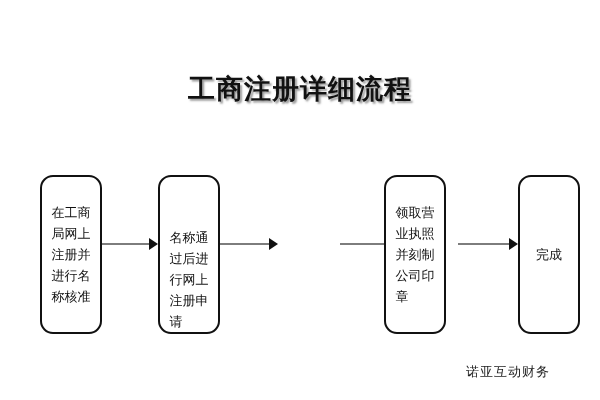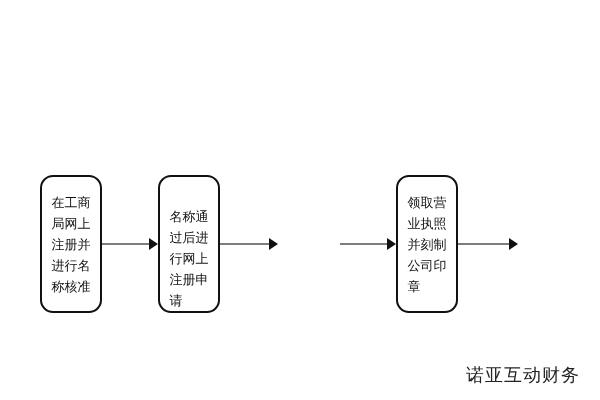--- a/index.html
+++ b/index.html
@@ -112,6 +112,7 @@
 
 <div id="canvas">
 
+  <div id="chart-title">工商注册详细流程</div>
 
   <div id="box-1" class="flow-box">
     <span class="box-text">在工商

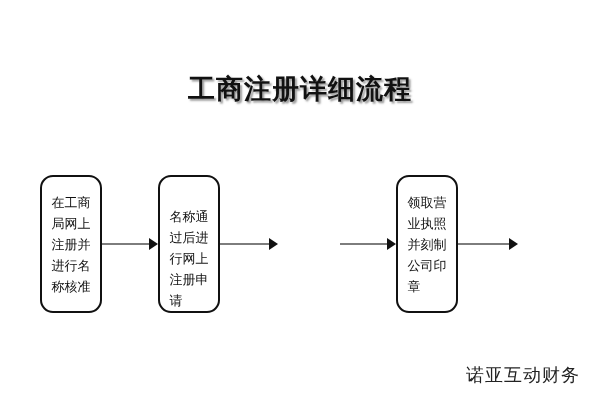--- a/index.html
+++ b/index.html
@@ -37,7 +37,7 @@
     position: absolute;
     top: 175px;
     width: 62px;
-    height: 138px;
+    height: 159px;
     box-sizing: border-box;
     border: 2px solid #111111;
     border-radius: 13px;

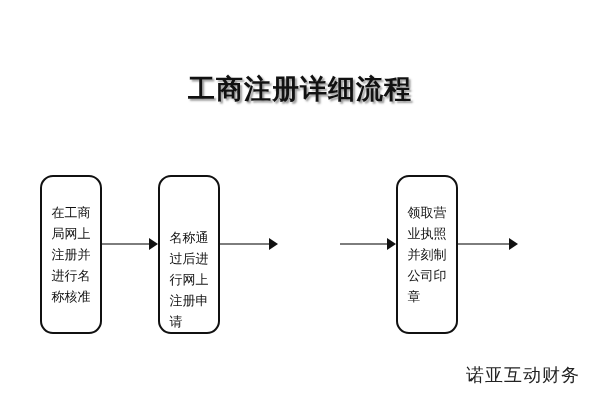--- a/index.html
+++ b/index.html
@@ -61,7 +61,7 @@
   #box-1 { left: 40px; }
   #box-2 { left: 158px; align-items: flex-end; }
   #box-3 { left: 278px; }
-  #box-4 { left: 396px; }
+  #box-4 { left: 384px; }
   #box-5 { left: 518px; }
 
   

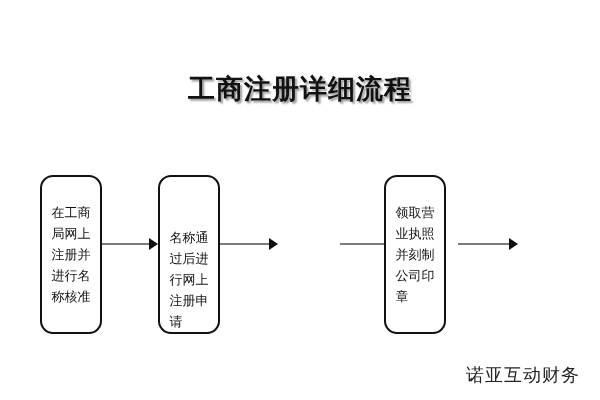--- a/index.html
+++ b/index.html
@@ -159,6 +159,9 @@
     <span class="head"></span>
   </div>
 
+  <div id="box-5" class="flow-box terminal">
+    <span class="box-text">完成</span>
+  </div>
 
   <div id="watermark">诺亚互动财务</div>
 

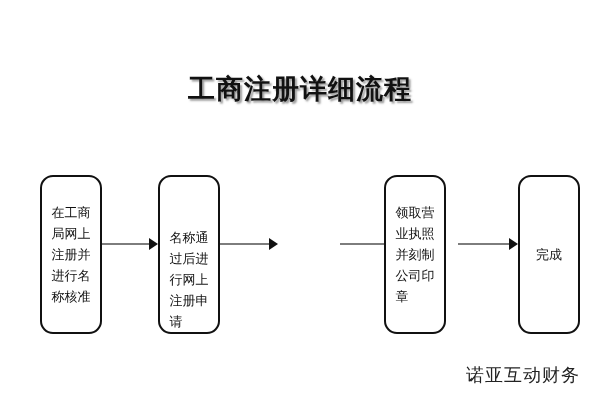--- a/index.html
+++ b/index.html
@@ -101,7 +101,7 @@
     position: absolute;
     left: 466px;
     top: 363px;
-    font-size: 18px;
+    font-size: 13px;
     color: #232323;
     letter-spacing: 1px;
     white-space: nowrap;

